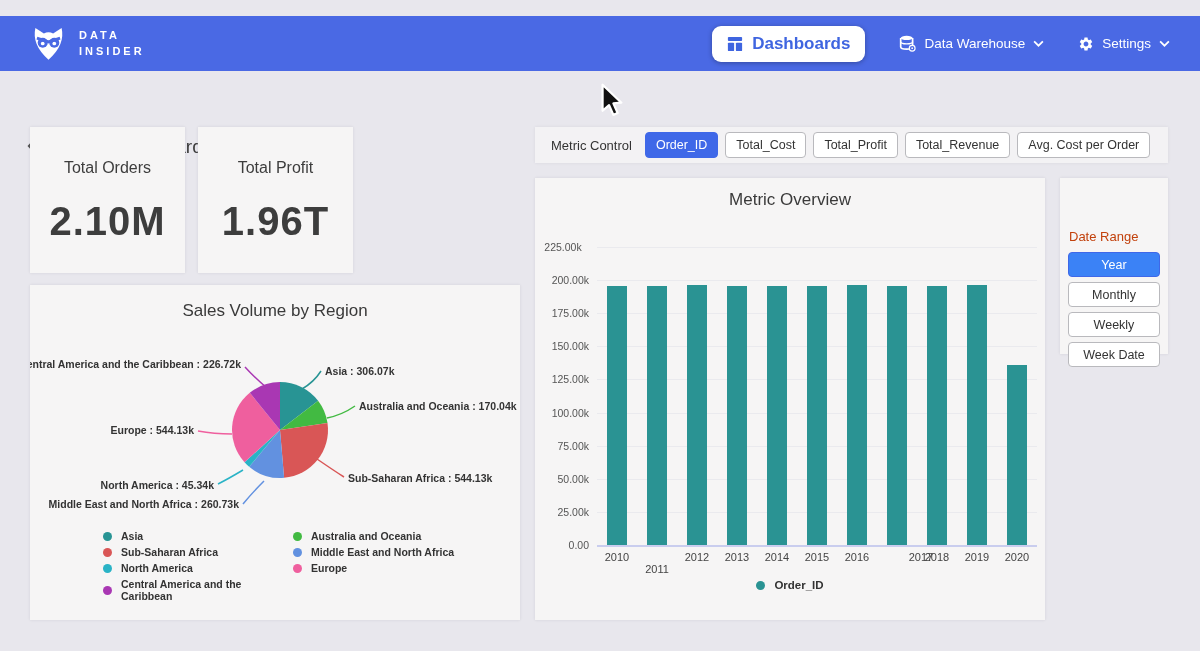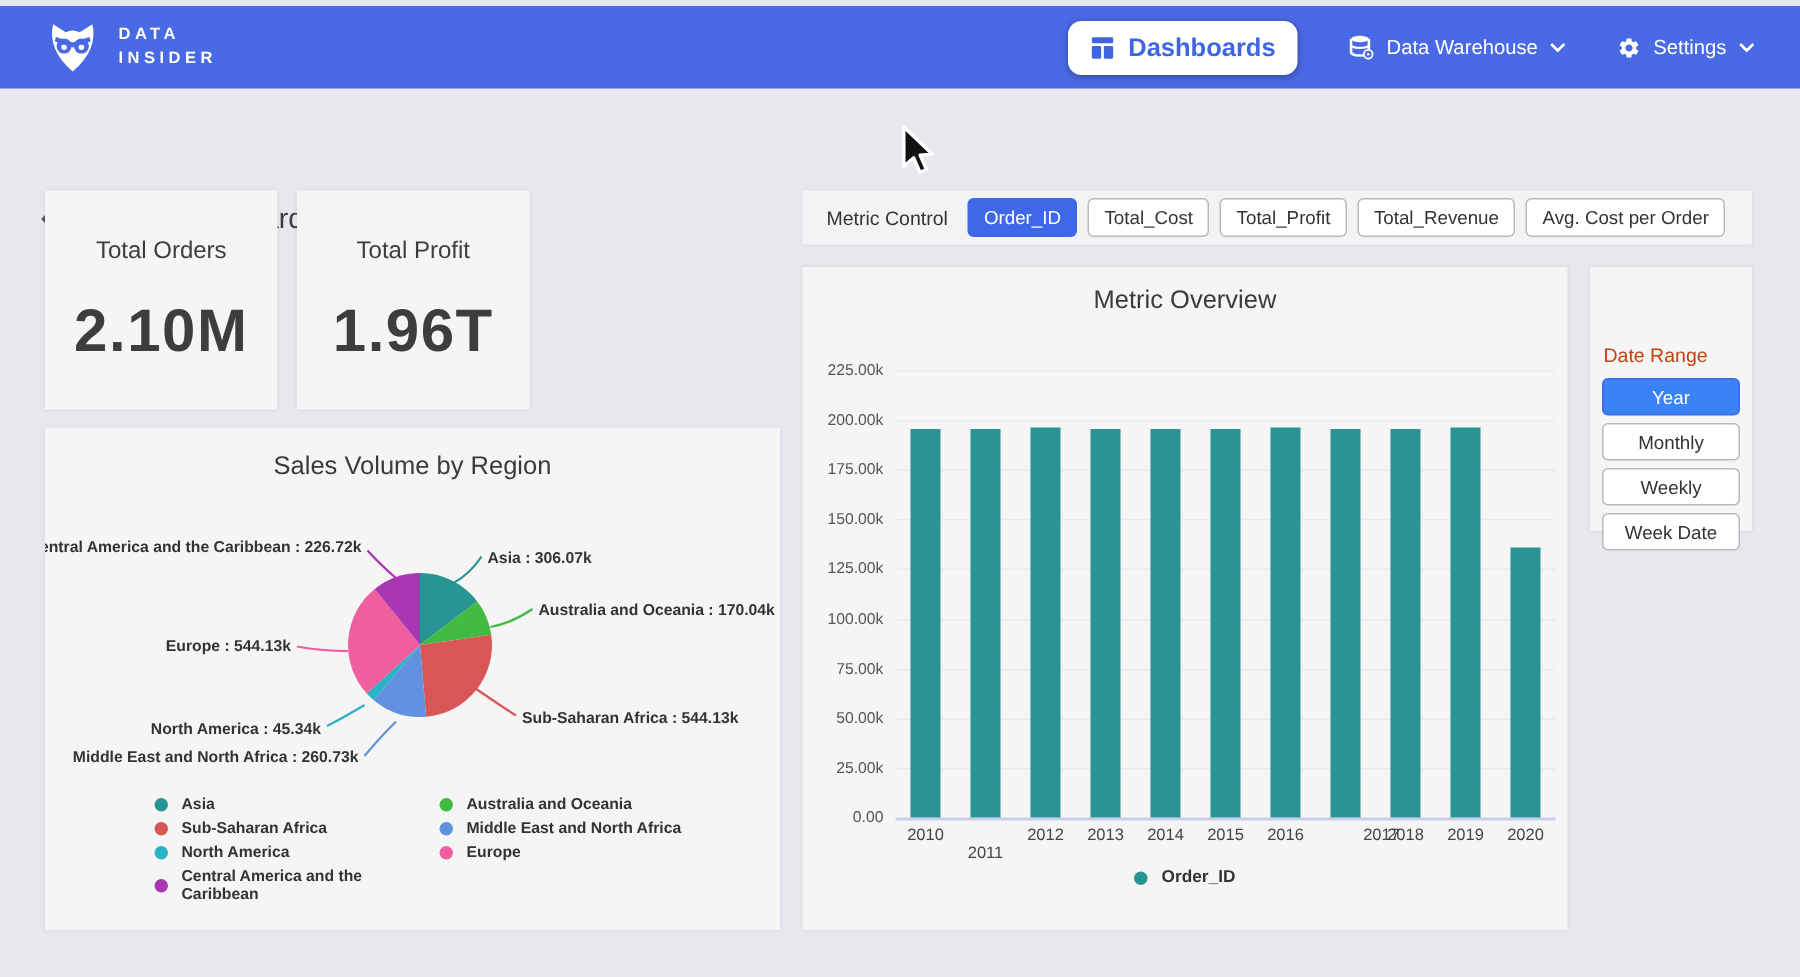--- a/index.html
+++ b/index.html
@@ -10,7 +10,7 @@
   }
   
   .navbar {
-    position:absolute; left:0; top:4px; width:1200px; height:55px;
+    position:absolute; left:0; top:16px; width:1200px; height:55px;
     background:#4a69e4; display:flex; align-items:center; justify-content:space-between;
     padding:0 30px;
   }

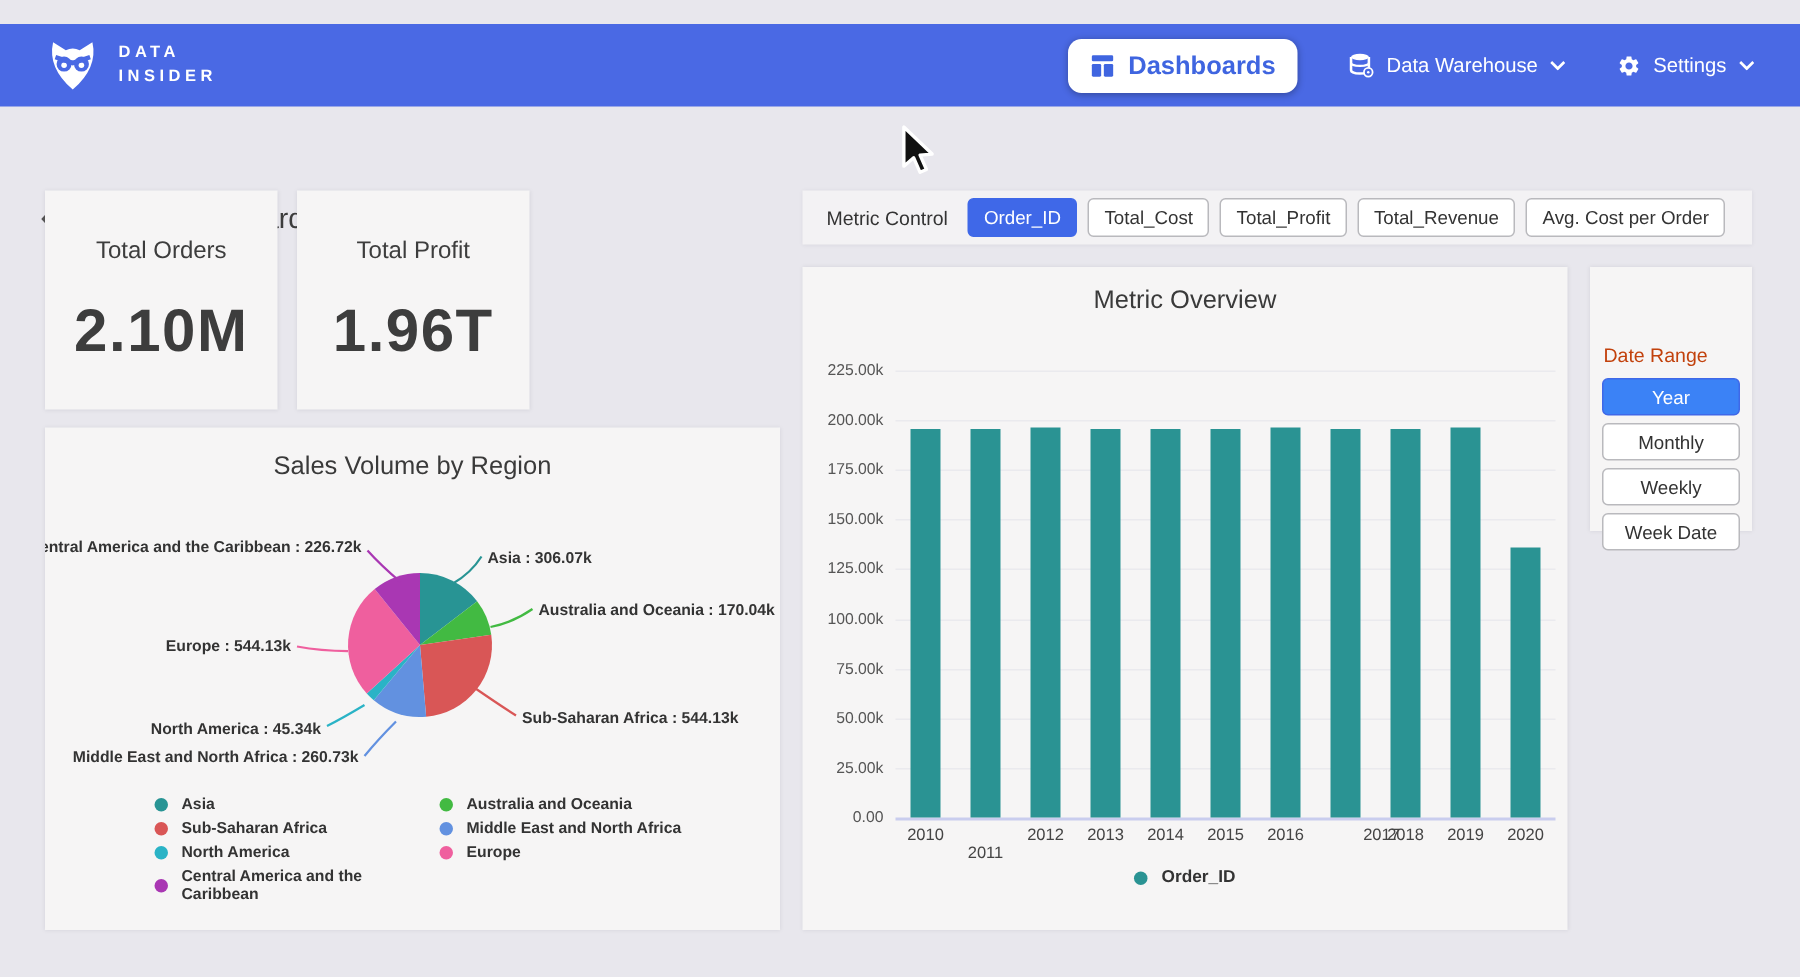--- a/index.html
+++ b/index.html
@@ -282,7 +282,7 @@
   <h2 class="chart-title" style="padding-top:12px;">Metric Overview</h2>
   <div class="bar-plot" id="bar-plot">
       <div class="gridline" style="top: 69px;"></div>
-      <div class="ytick" style="top: 63px;">225.00k</div>
+      <div class="ytick" style="top: 63px; text-align: center;">225.00k</div>
       <div class="gridline" style="top: 102.111px;"></div>
       <div class="ytick" style="top: 96.1111px;">200.00k</div>
       <div class="gridline" style="top: 135.222px;"></div>

